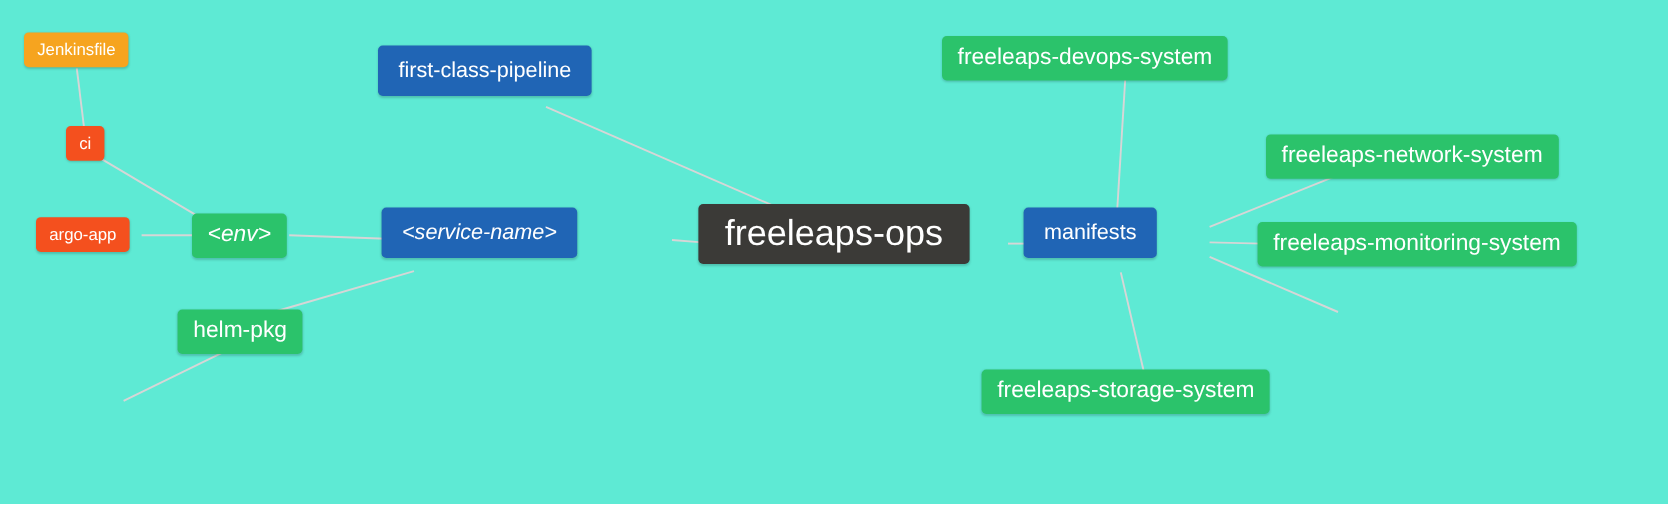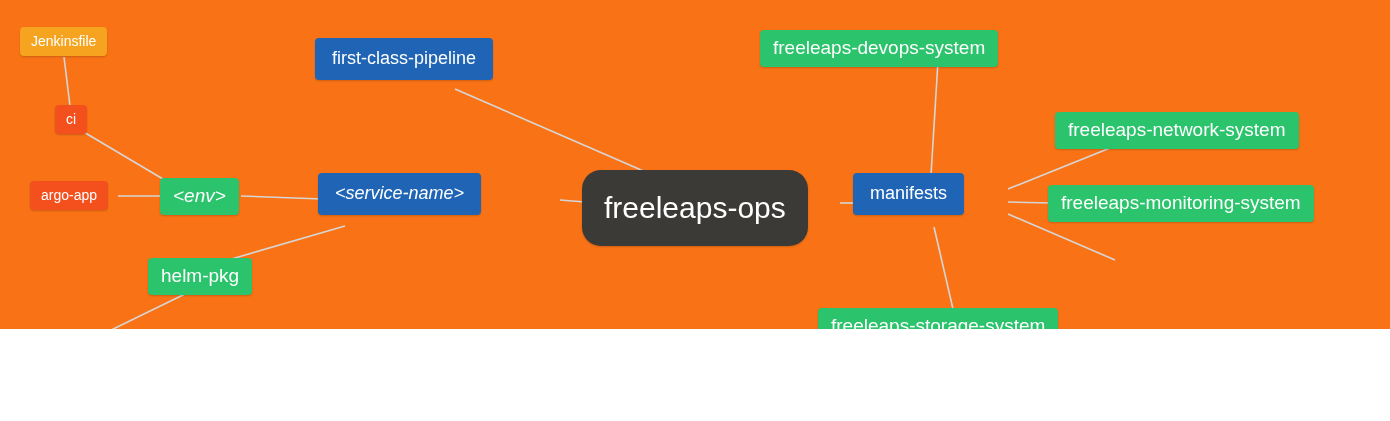--- a/index.html
+++ b/index.html
@@ -6,10 +6,10 @@
   .canvas {
     position:relative;
     width:1390px;
-    height:329px;
+    height:420px;
     overflow:hidden;
     font-family:"Liberation Sans", sans-serif;
-    background:#f97316;
+    background:#5eead4;
   }
   .edges {
     position:absolute;

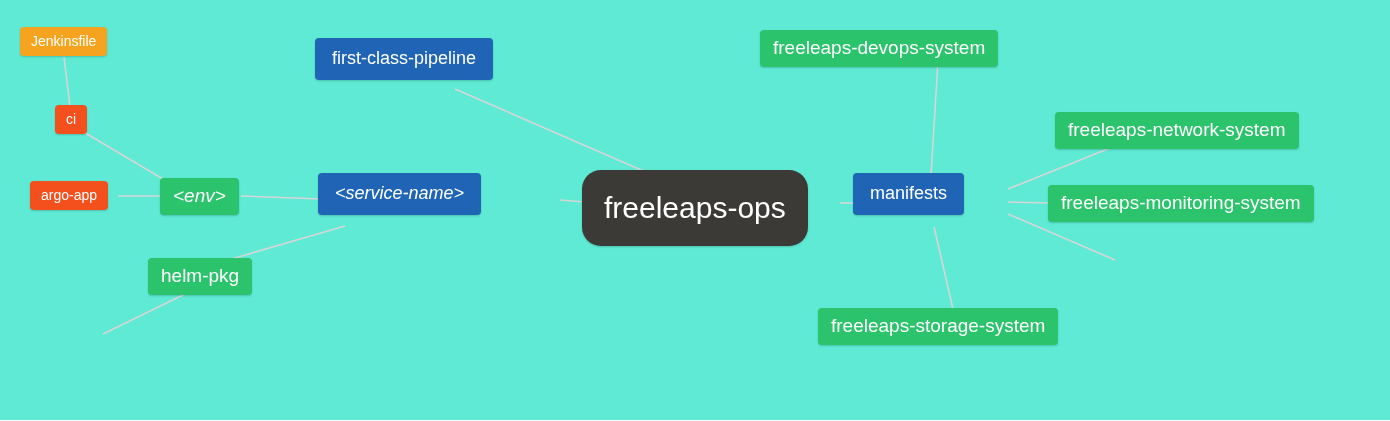--- a/index.html
+++ b/index.html
@@ -68,7 +68,7 @@
   <div class="node size-large" style="left: 318px; top: 173px; background: rgb(32, 101, 181); font-style: italic;">&lt;service-name&gt;</div>
   <div class="node size-root" style="left: 582px; top: 170px; background: rgb(59, 58, 55);">freeleaps-ops</div>
   <div class="node size-large" style="left: 853px; top: 173px; background: rgb(32, 101, 181);">manifests</div>
-  <div class="node size-mid" style="left: 760px; top: 30px; background: rgb(43, 195, 107);">freeleaps-devops-system</div>
+  <div class="node size-mid" style="left: 785px; top: 30px; background: rgb(43, 195, 107);">freeleaps-devops-system</div>
   <div class="node size-mid" style="left: 1055px; top: 112px; background: rgb(43, 195, 107);">freeleaps-network-system</div>
   <div class="node size-mid" style="left: 1048px; top: 185px; background: rgb(43, 195, 107); text-align: right;">freeleaps-monitoring-system</div>
   <div class="node size-mid" style="left: 818px; top: 308px; background: rgb(43, 195, 107);">freeleaps-storage-system</div>

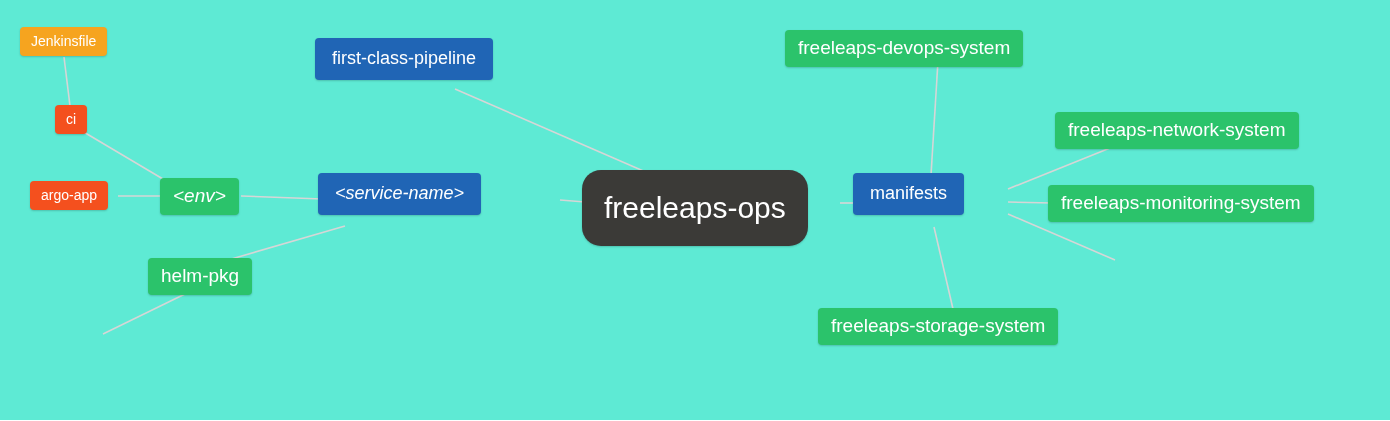--- a/index.html
+++ b/index.html
@@ -35,7 +35,7 @@
   .size-small { font-size:14px; padding:6px 11px; }
   .size-mid   { font-size:19px; padding:7px 13px; }
   .size-large { font-size:18px; padding:10px 17px; }
-  .size-root  { font-size:30px; padding:20px 22px;border-radius:19px; }
+  .size-root  { font-size:30px; padding:7px 22px; }
 </style>
 </head>
 <body>

